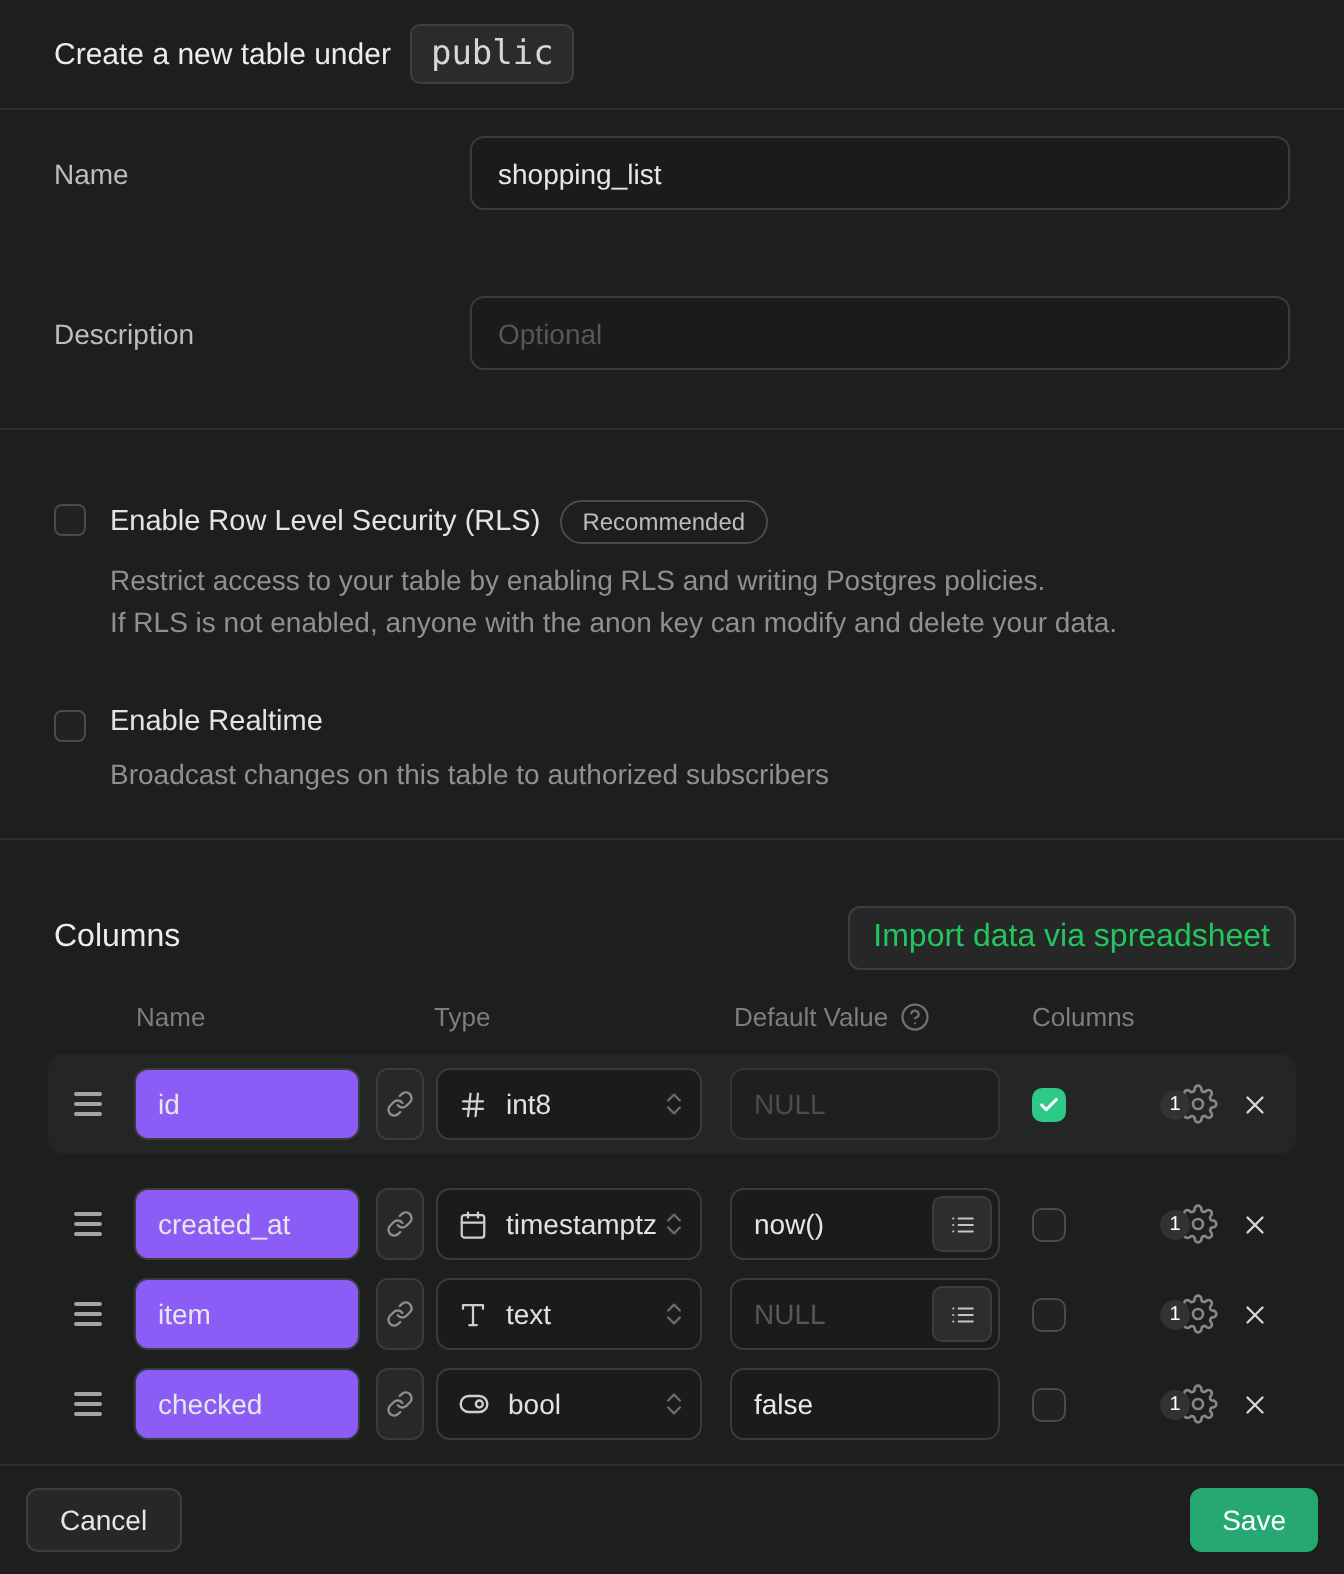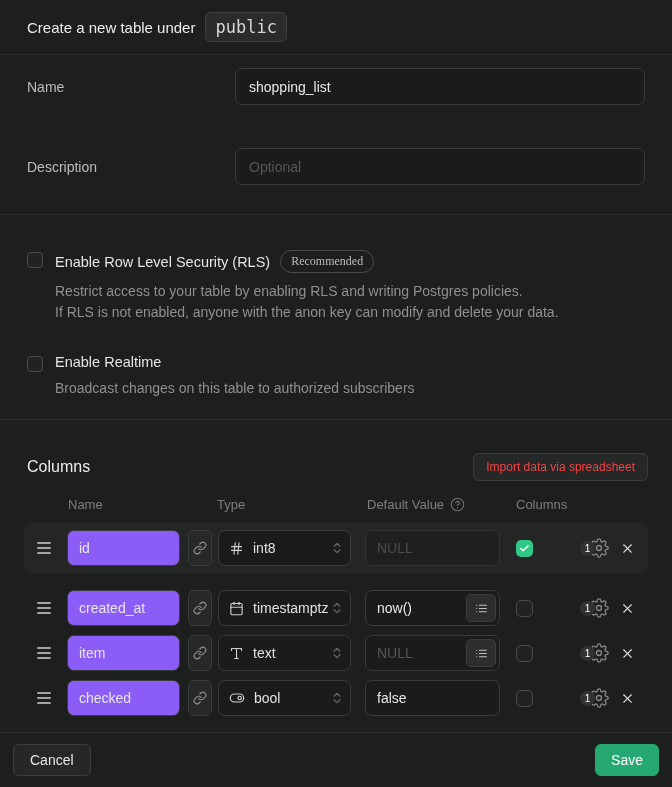--- a/index.html
+++ b/index.html
@@ -28,7 +28,7 @@
   .option-body { margin-left:12px; }
   .option-title-row { display:flex; align-items:center; }
   .option-title { font-size:14.5px; color:#e4e4e4; }
-  .pill { margin-left:10px; font-size:12px; color:#bcbcbc; border:1px solid #4a4b4b; border-radius:999px; padding:3px 10px;font-family:Liberation Serif, serif; }
+  .pill { margin-left:10px; font-size:12px; color:#bcbcbc; border:1px solid #4a4b4b; border-radius:999px; padding:3px 10px; }
   .option-desc { margin-top:8px; font-size:14px; line-height:21px; color:#8f9090; }
 
   

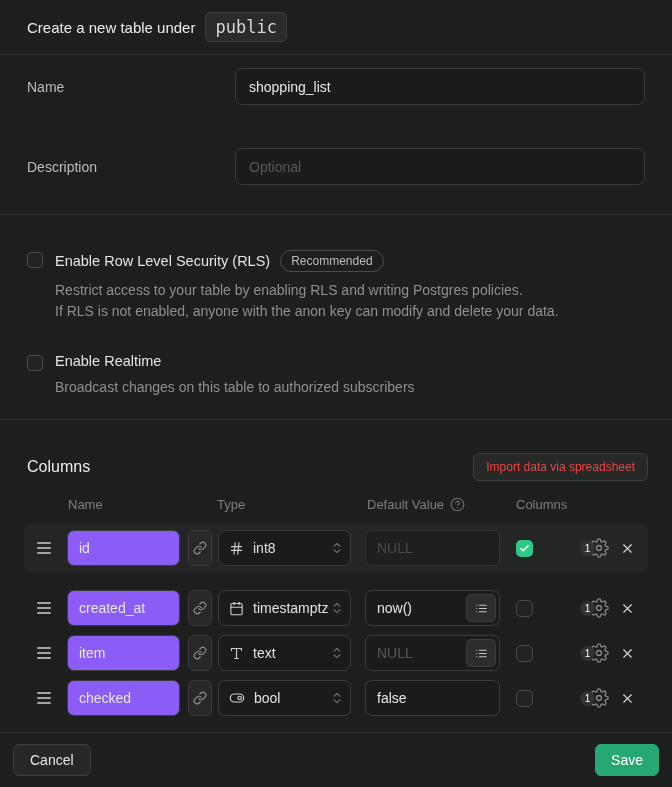--- a/index.html
+++ b/index.html
@@ -36,7 +36,7 @@
   .columns-head { display:flex; align-items:center; padding:0 24px 0 27px; }
   .columns-title { font-size:16px; font-weight:400; color:#ececec; }
   .spacer { flex:1; }
-  .btn { font-family:"Liberation Sans", sans-serif; font-size:12px; color:#ef4444; background:#262727; border:1px solid #3c3d3d; border-radius:6px; padding:6px 12px; cursor:pointer; }
+  .btn { font-family:"Liberation Sans", sans-serif; font-size:16px; color:#22c55e; background:#262727; border:1px solid #3c3d3d; border-radius:6px; padding:6px 12px; cursor:pointer; }
 
   .col-headers { display:flex; align-items:center; margin:16px 24px 11px; padding-left:44px; font-size:13px; color:#7d7e7e; }
   .ch-name { width:149px; }

